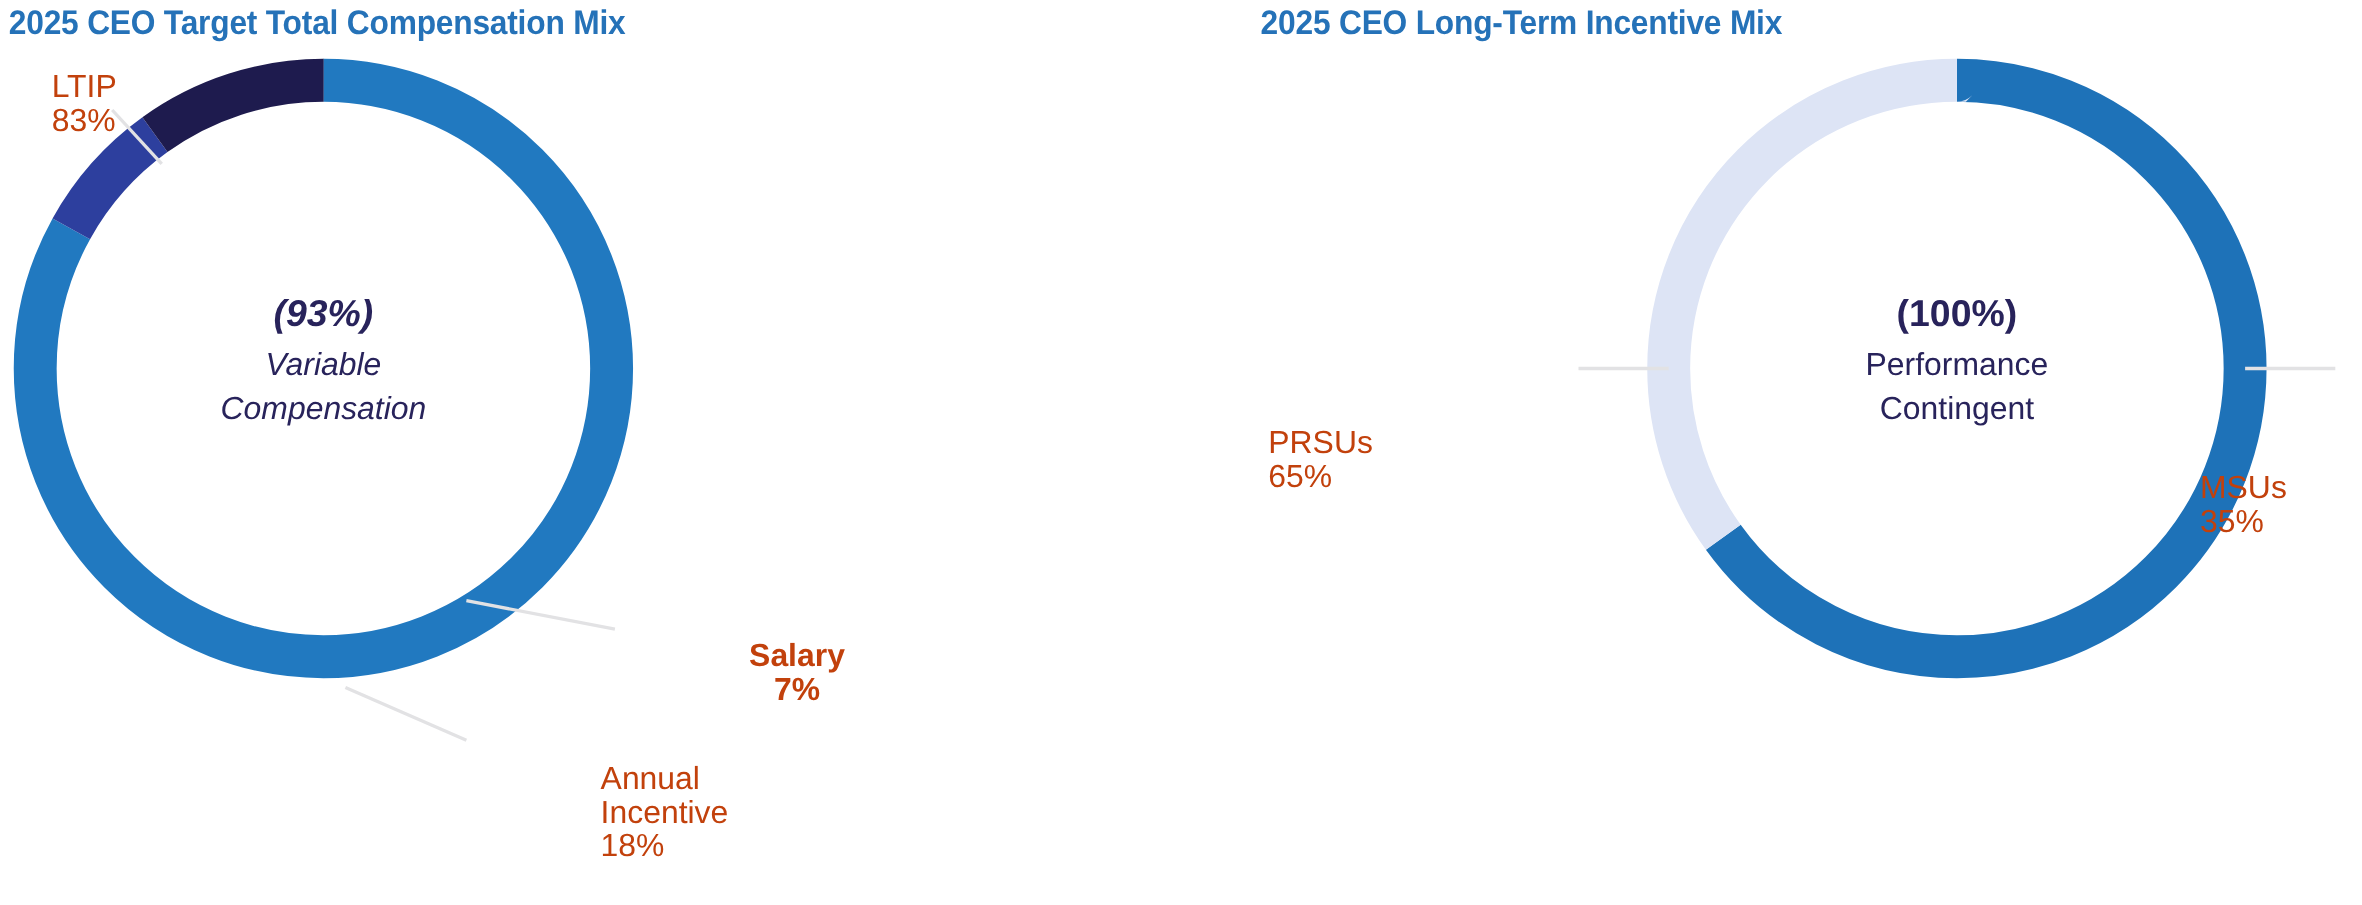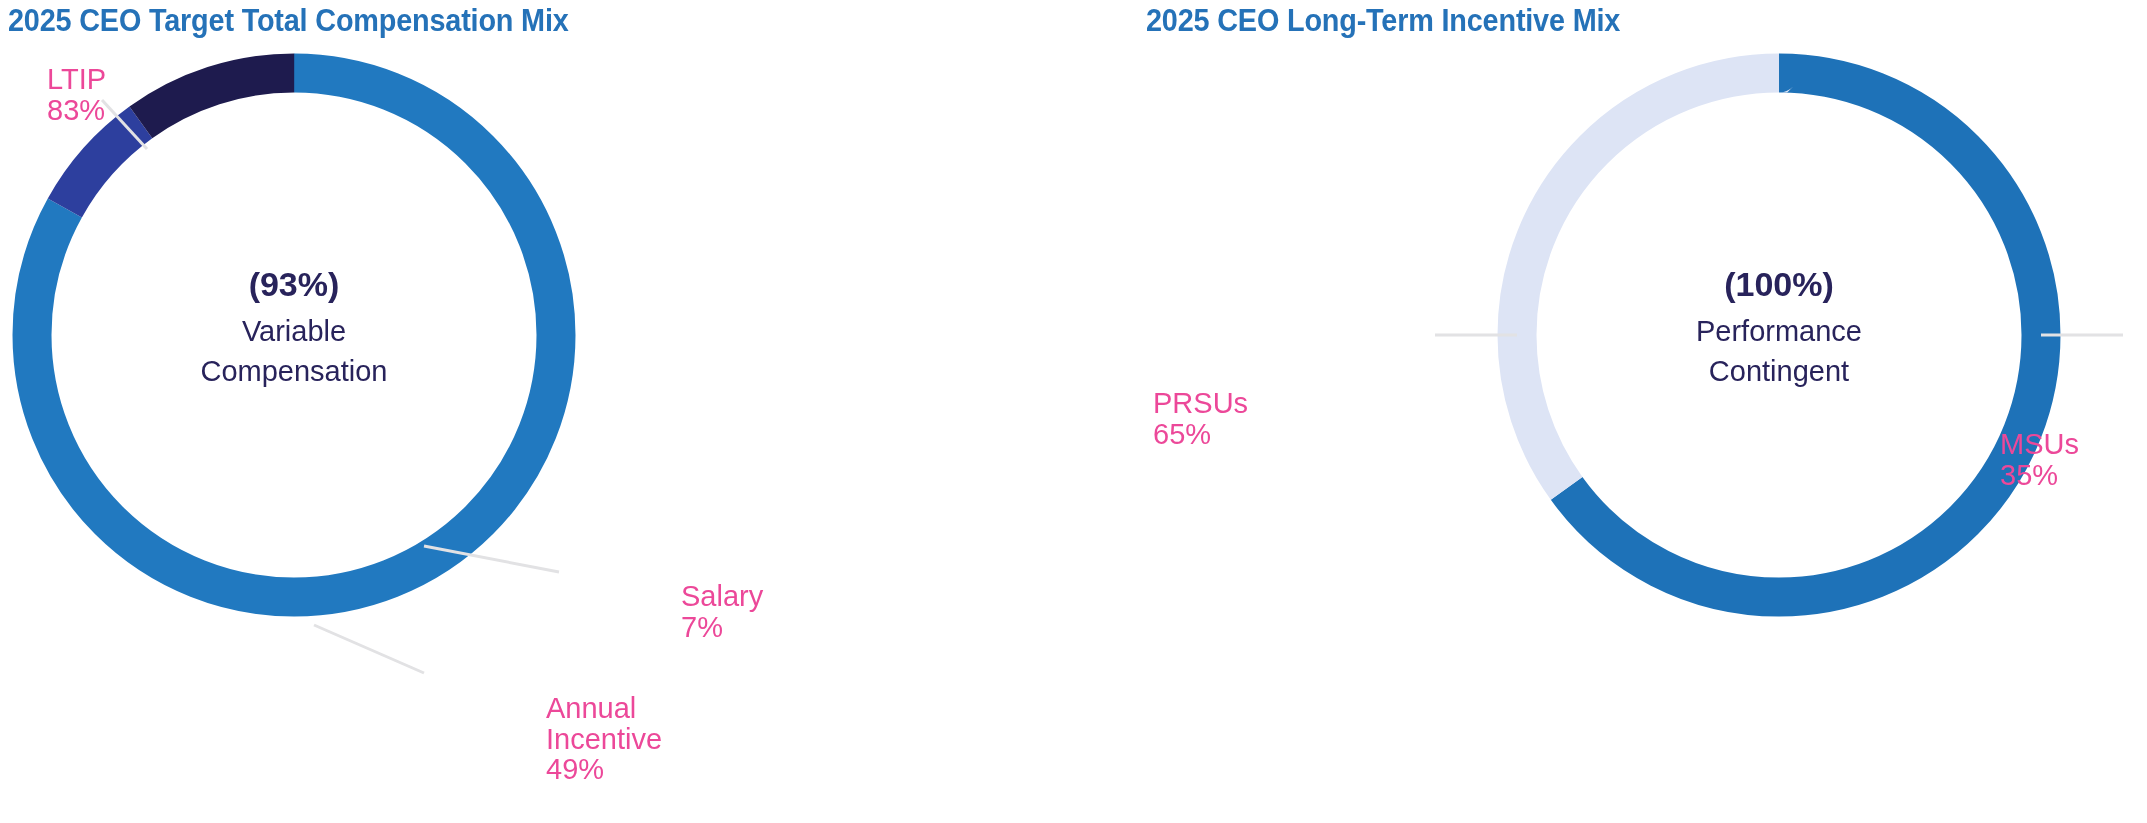--- a/index.html
+++ b/index.html
@@ -45,7 +45,7 @@
 
   .callout{
     position:absolute;
-    color:#ec4899;
+    color:#c2410c;
     font-size:29px;
     line-height:1.06;
     white-space:pre-line;

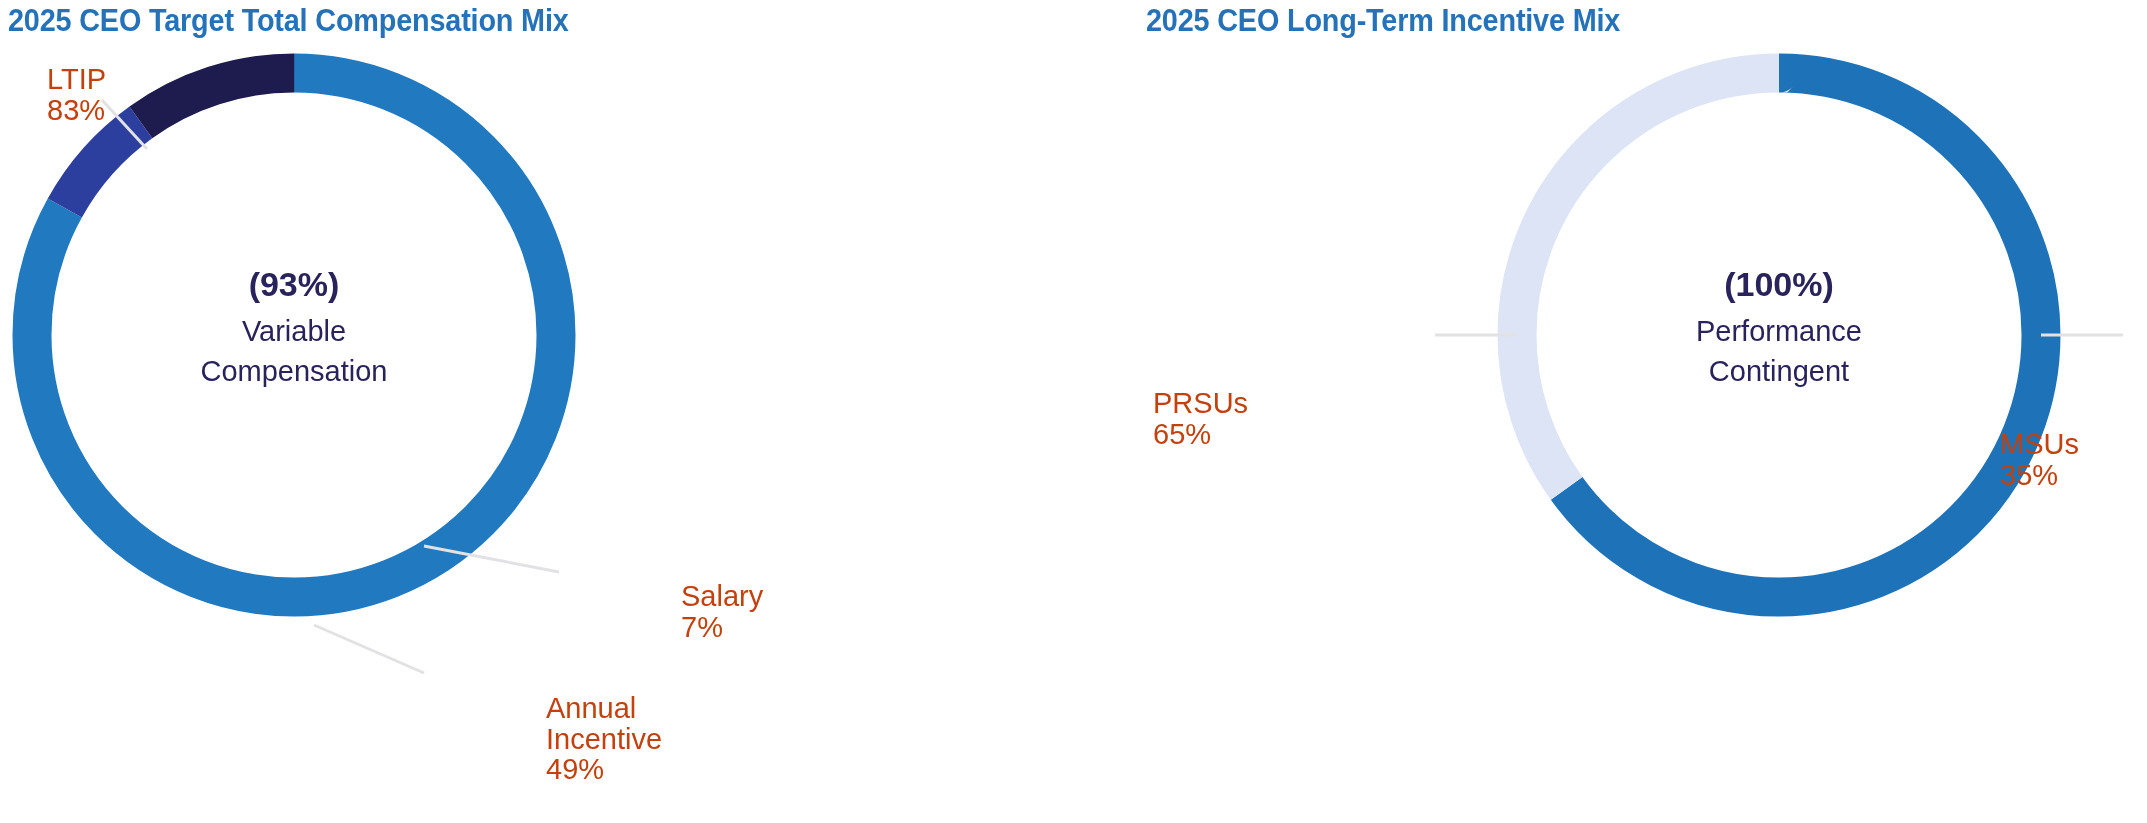--- a/index.html
+++ b/index.html
@@ -28,7 +28,7 @@
   #title-right{left:6px;top:3px;}
 
   .donut-wrap{position:absolute;}
-  #donut-left{left:-1px;top:48px;width:610px;height:610px;}
+  #donut-left{left:-1px;top:48px;width:610px;height:610px;font-style:italic;}
   #donut-right{left:355px;top:48px;width:610px;height:610px;}
 
   svg{display:block;overflow:visible;}

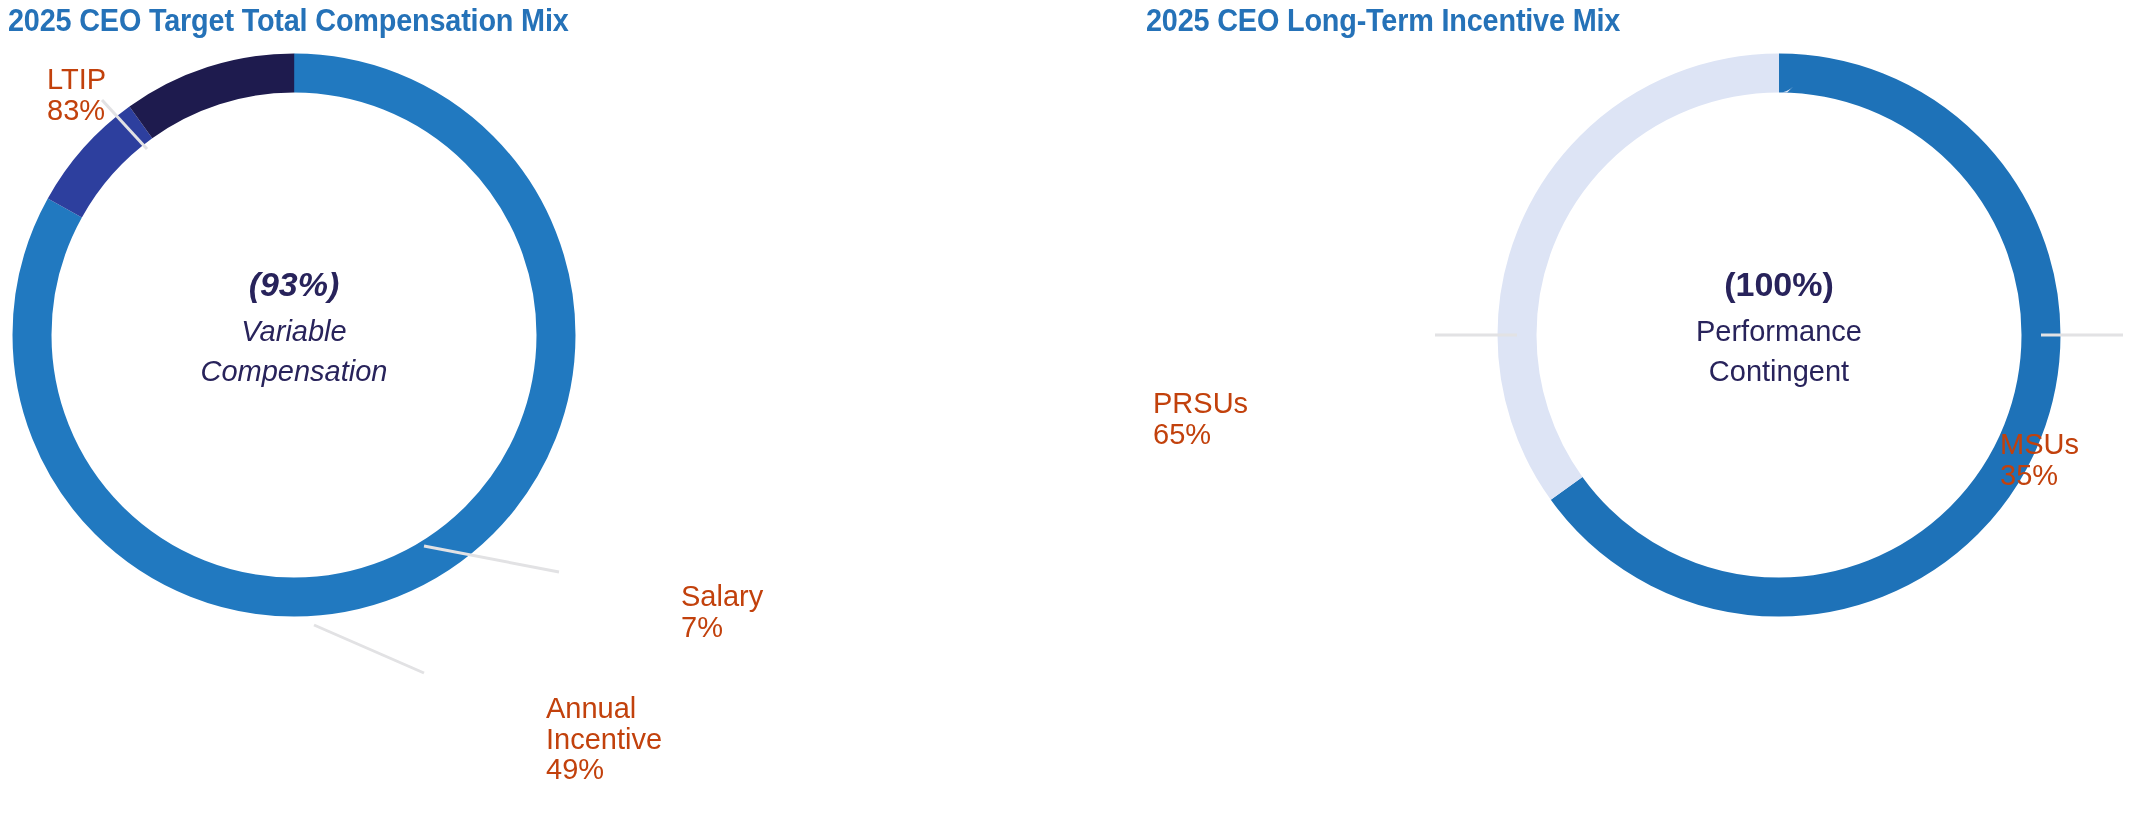--- a/index.html
+++ b/index.html
@@ -54,7 +54,7 @@
 
   
   #cal-ltip{left:47px;top:64px;text-align:left;}
-  #cal-salary{left:681px;top:581px;text-align:left;}
+  #cal-salary{left:681px;top:581px;text-align:center;font-weight:bold;}
   #cal-annual{left:546px;top:693px;text-align:left;}
   
   #cal-prsus{left:1153px;top:388px;text-align:left;}

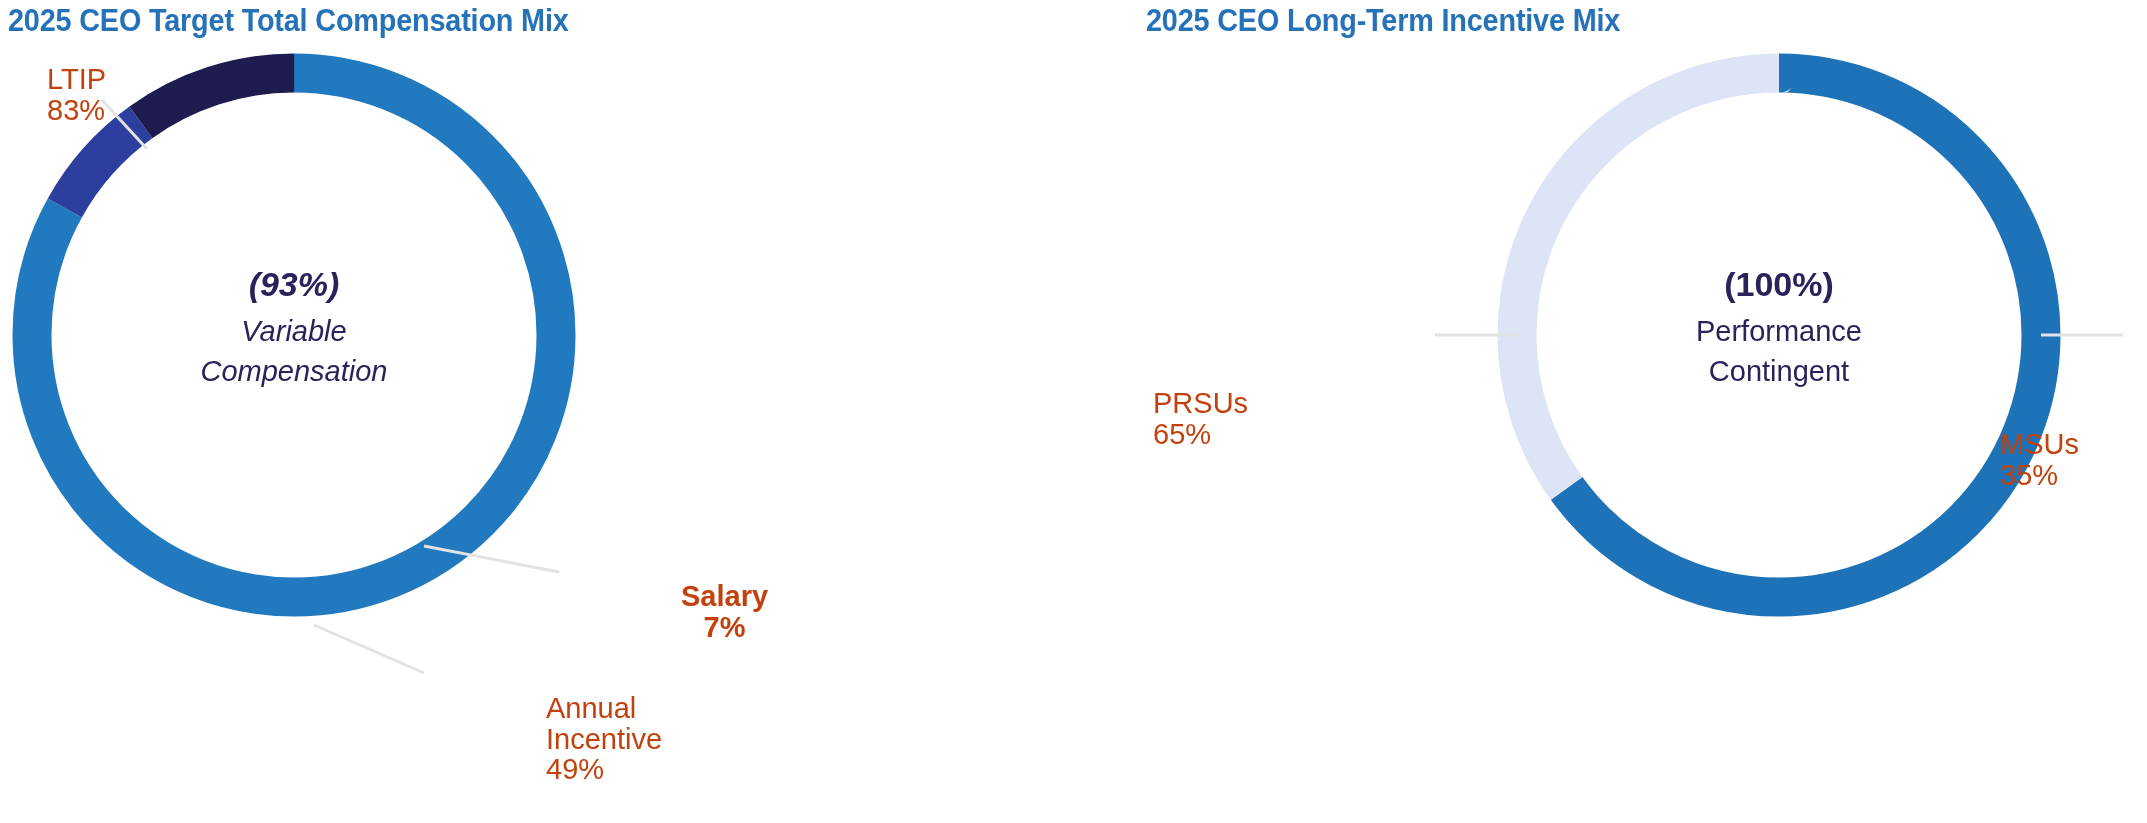--- a/index.html
+++ b/index.html
@@ -97,7 +97,7 @@
 
   <div class="callout left-align" id="cal-annual">Annual
 Incentive
-49%</div>
+18%</div>
 </div>
 
 <div class="panel" id="panel-right">

